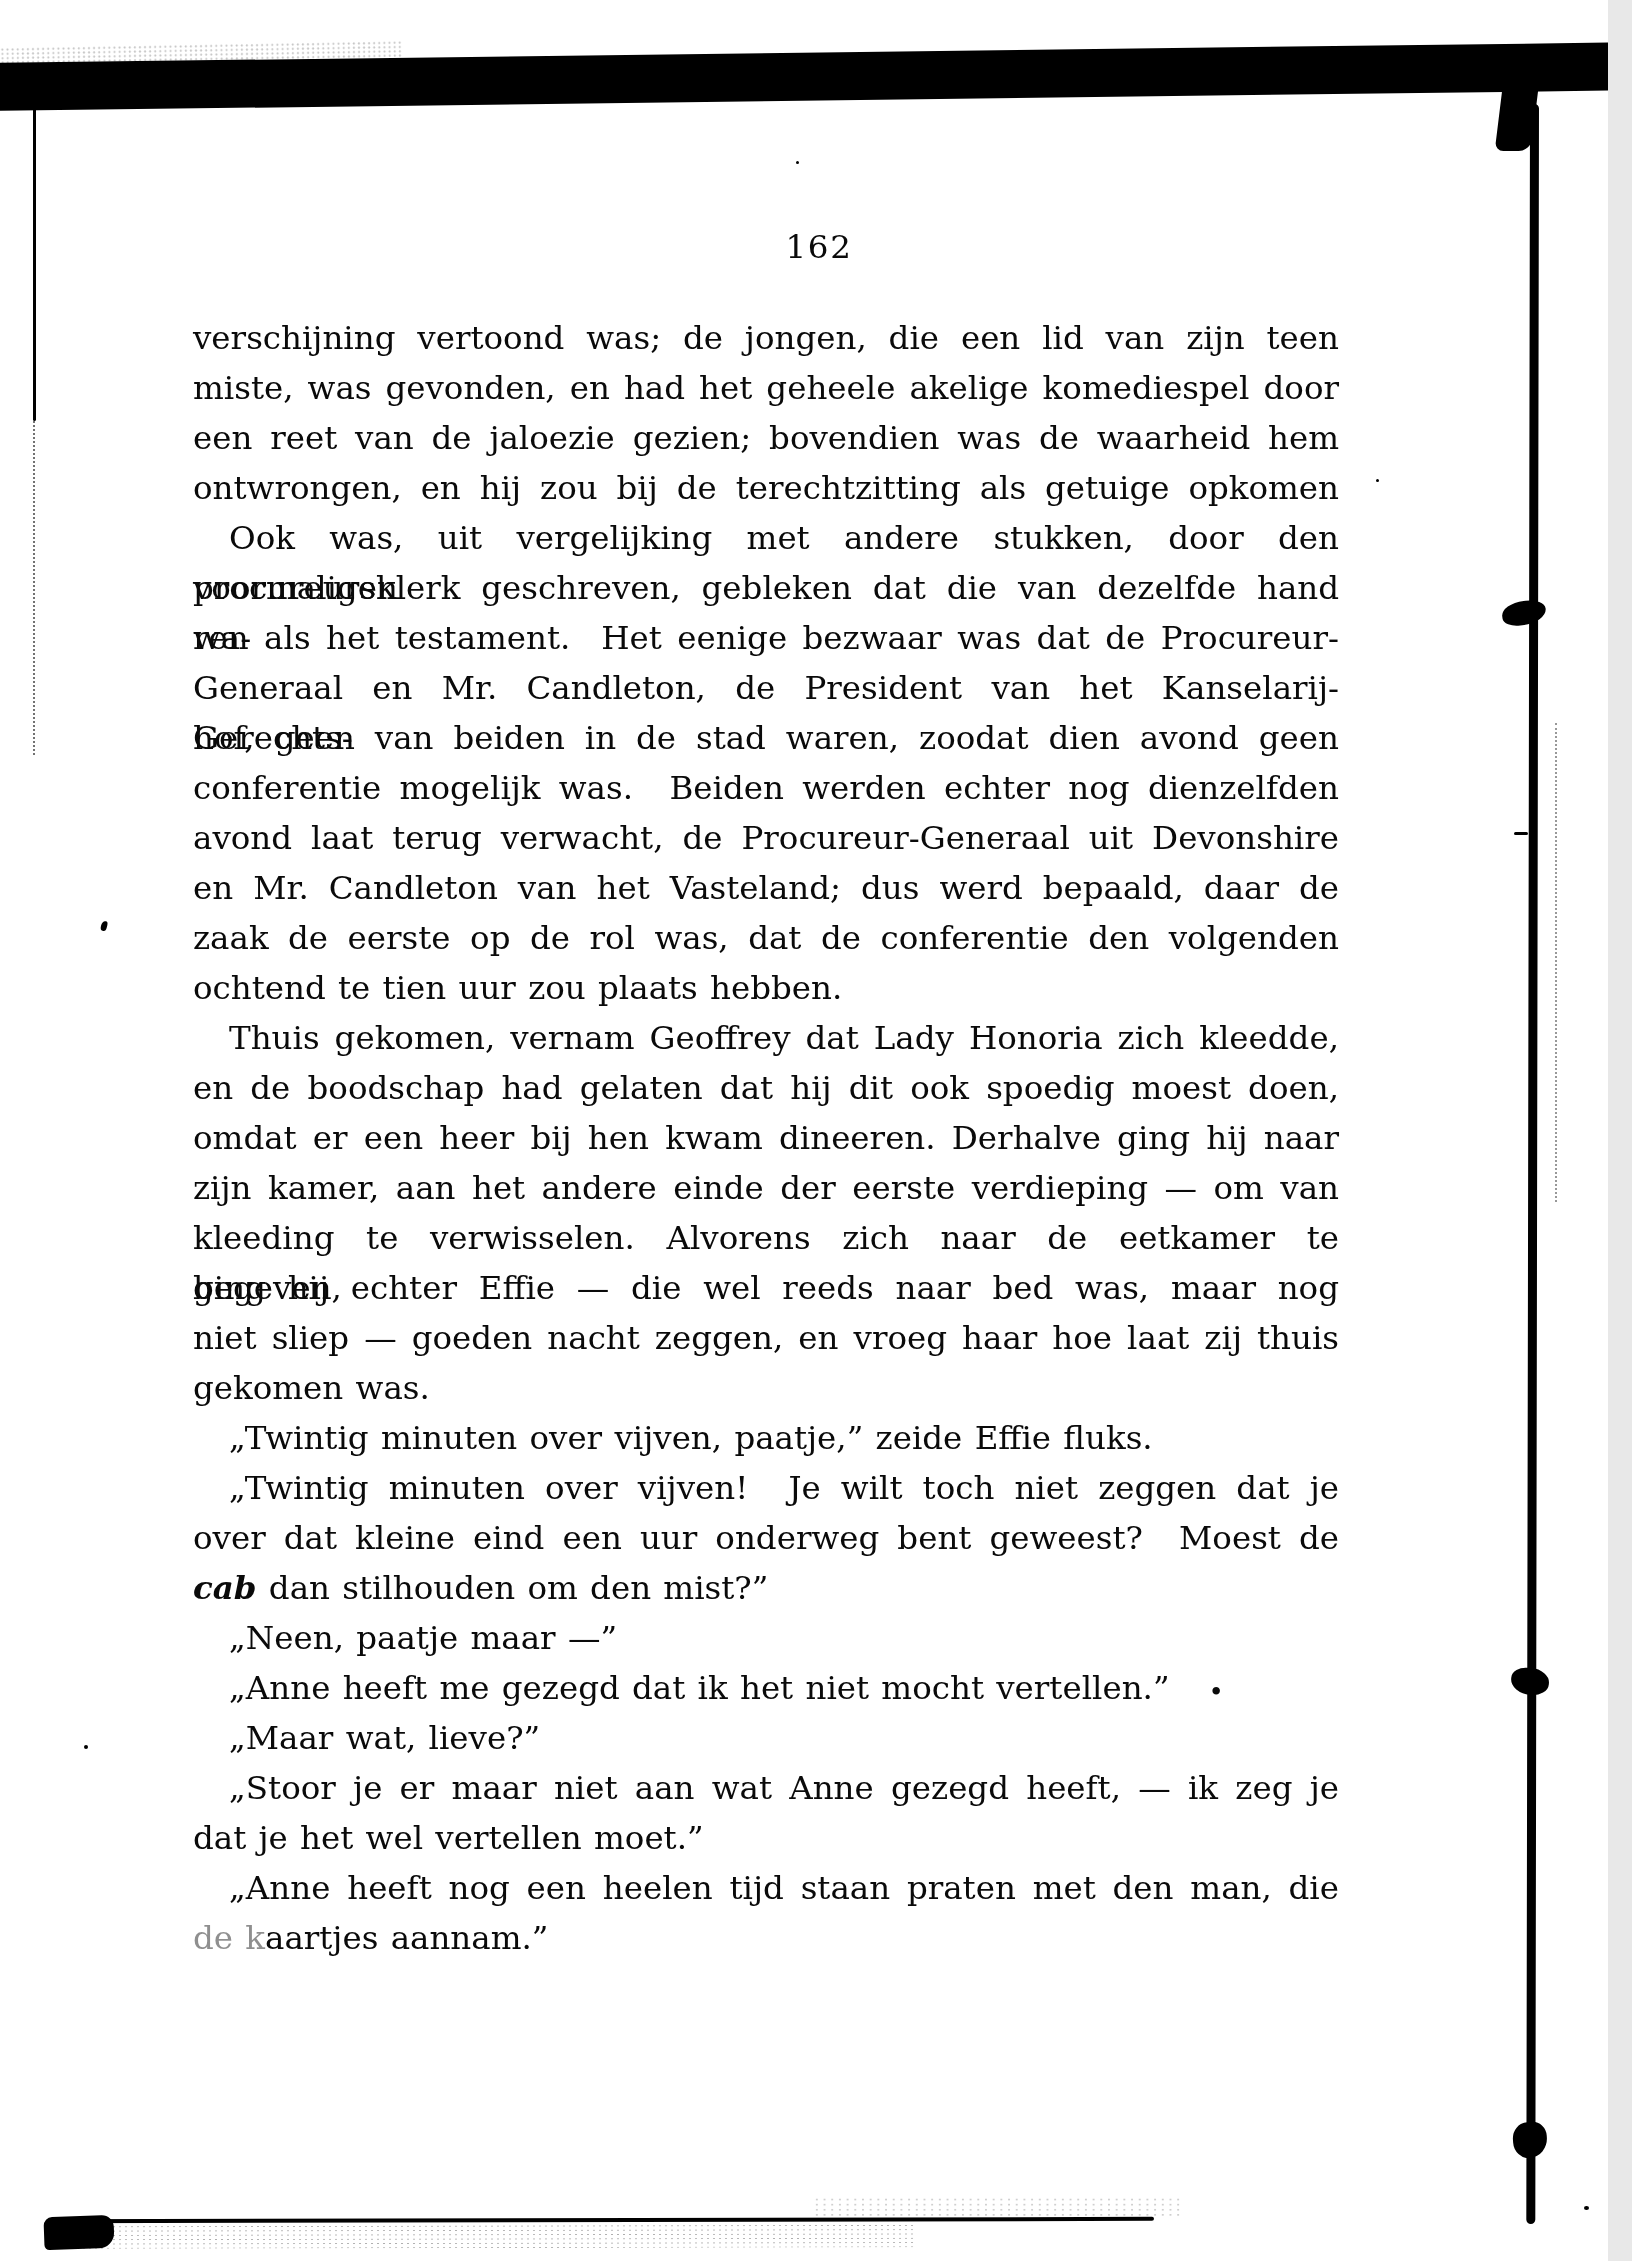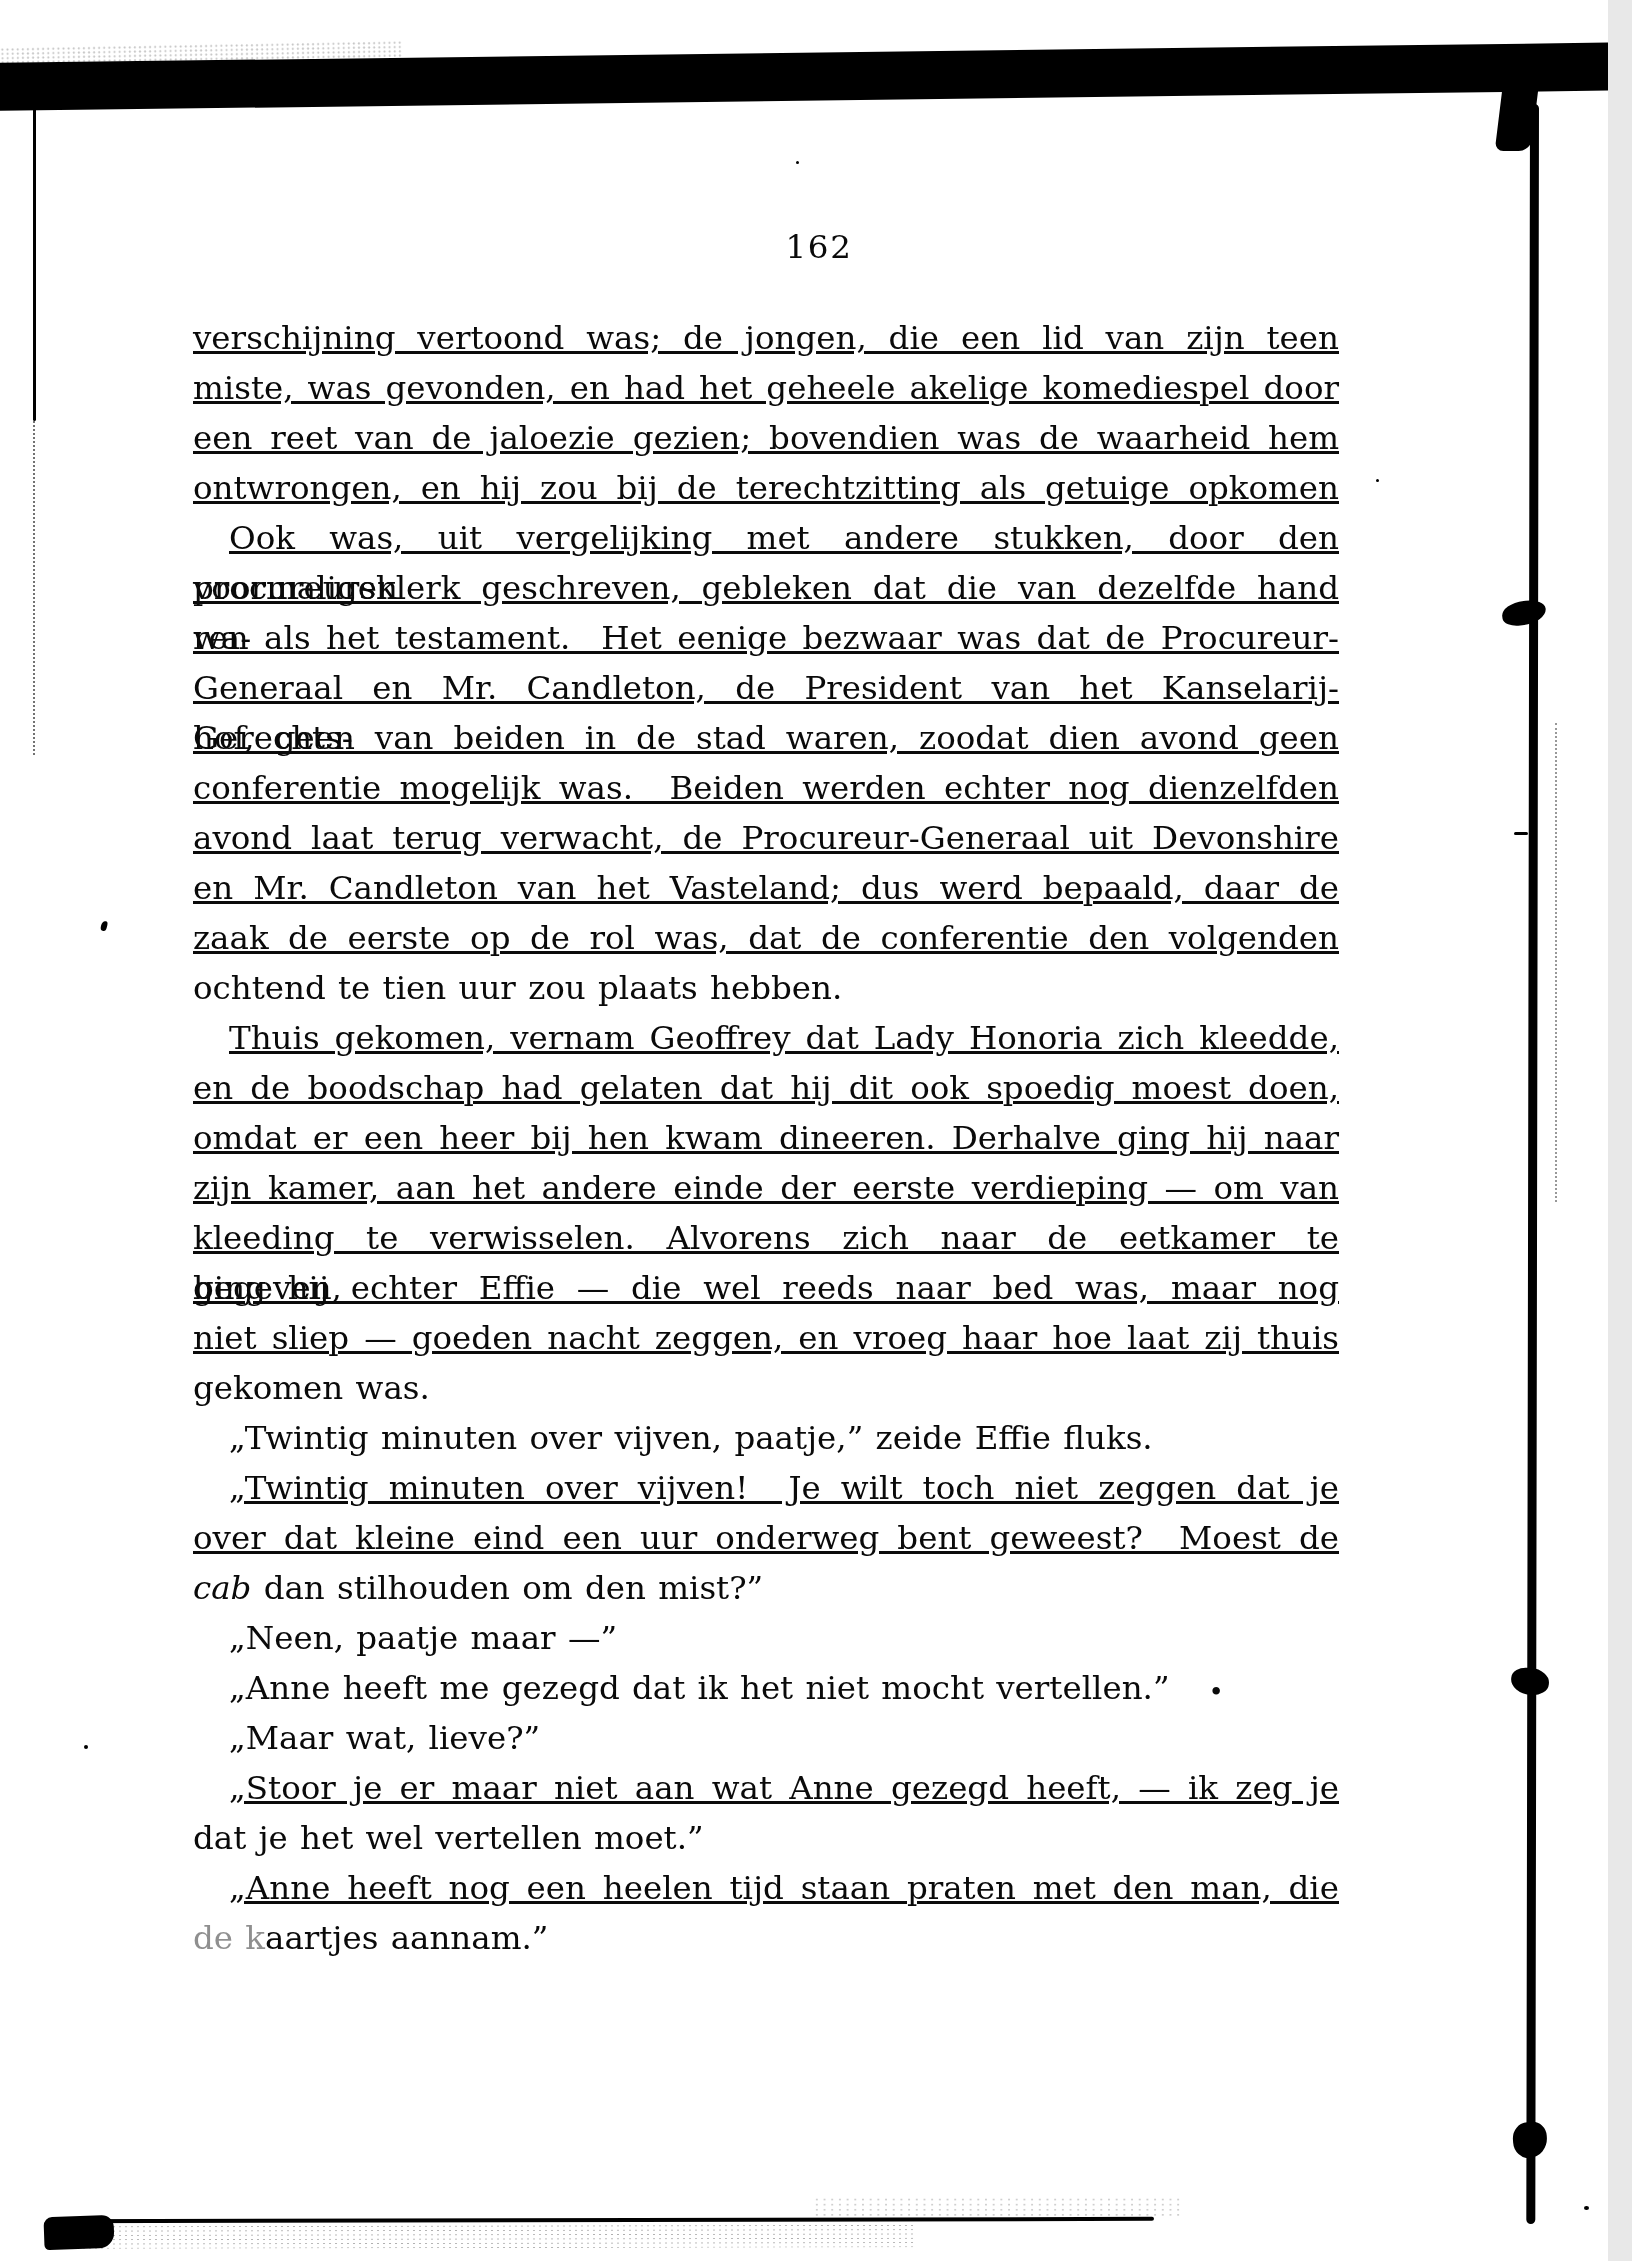--- a/index.html
+++ b/index.html
@@ -82,7 +82,7 @@
     font-size:32.5px; line-height:50px; word-spacing:0.06em;
   }
   .line{height:50px; white-space:normal; text-align:left;}
-  .line.just{text-align:justify; text-align-last:justify;text-decoration:underline;}
+  .line.just{text-align:justify; text-align-last:justify;}
   .line.ind{text-indent:36px;}
   .it{font-style:italic;}
   .faded{opacity:.45; filter:blur(0.6px);}

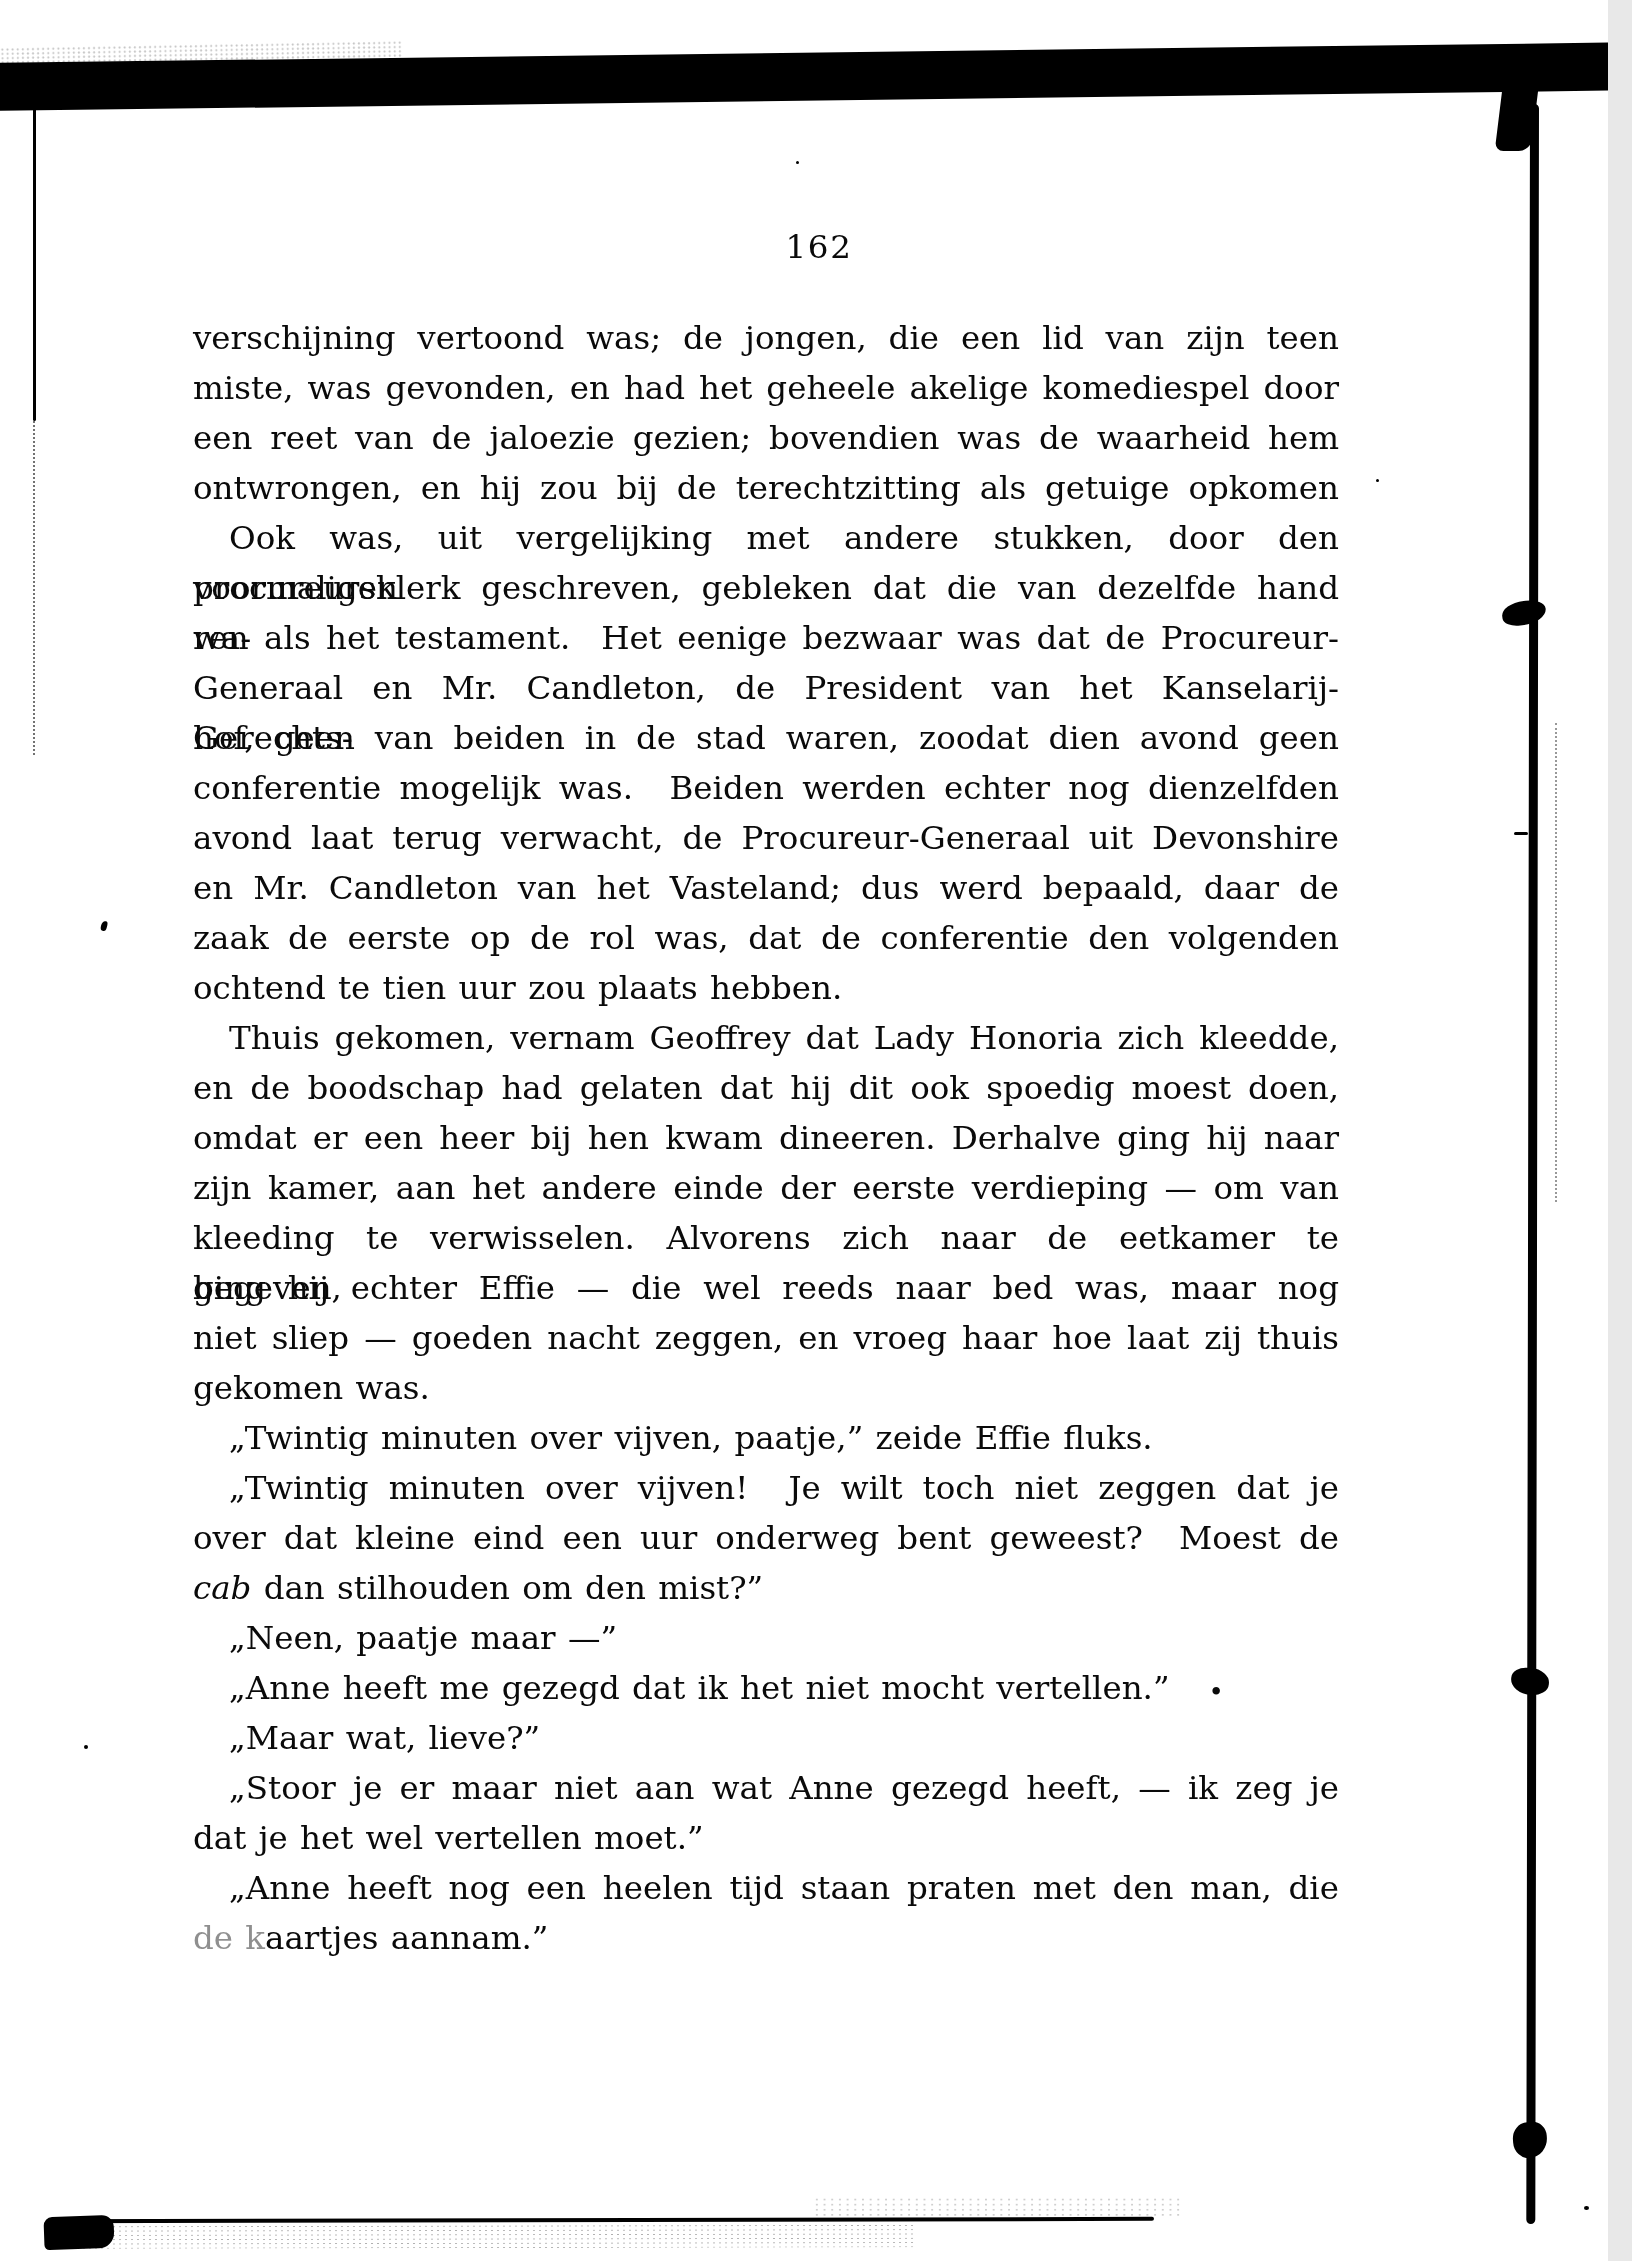--- a/index.html
+++ b/index.html
@@ -84,7 +84,7 @@
   .line{height:50px; white-space:normal; text-align:left;}
   .line.just{text-align:justify; text-align-last:justify;}
   .line.ind{text-indent:36px;}
-  .it{font-style:italic;}
+  .it{font-style:italic;font-weight:bold;}
   .faded{opacity:.45; filter:blur(0.6px);}
   .bullet{font-size:26px; margin-left:39px; vertical-align:-1.7px; letter-spacing:0;}
 </style>

